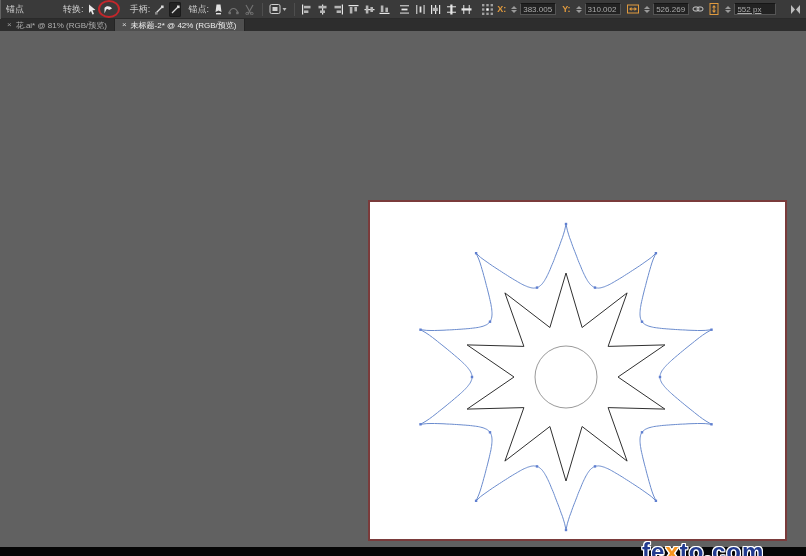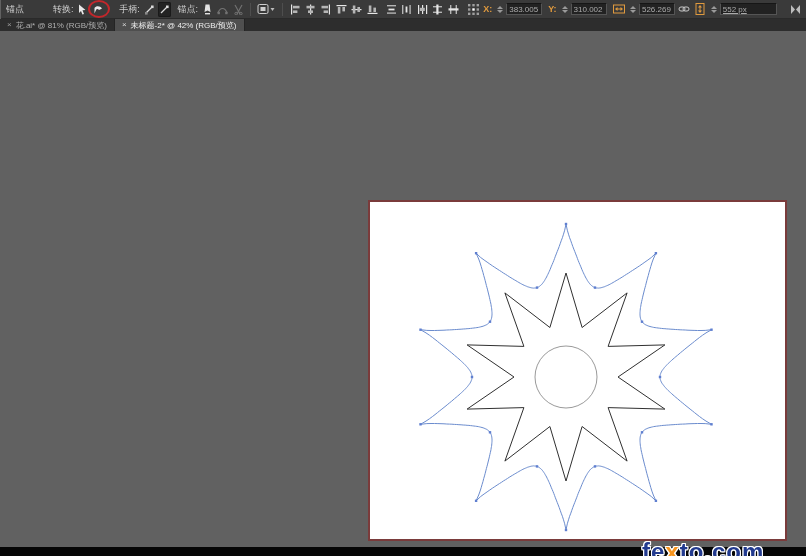--- a/index.html
+++ b/index.html
@@ -67,7 +67,7 @@
   <div class="toolbar">
     <span class="tlabel">锚点</span>
 
-    <span class="tlabel" style="margin-left:26px">转换:</span>
+    <span class="tlabel" style="margin-left:36px">转换:</span>
     <span class="icon-btn">
       <svg class="ic" width="11" height="11" viewBox="0 0 11 11">
         <polygon points="2,0.5 8.5,6 5.5,6.3 7,10 5.4,10.6 4,7 2,9" fill="#e9e9e9"></polygon>

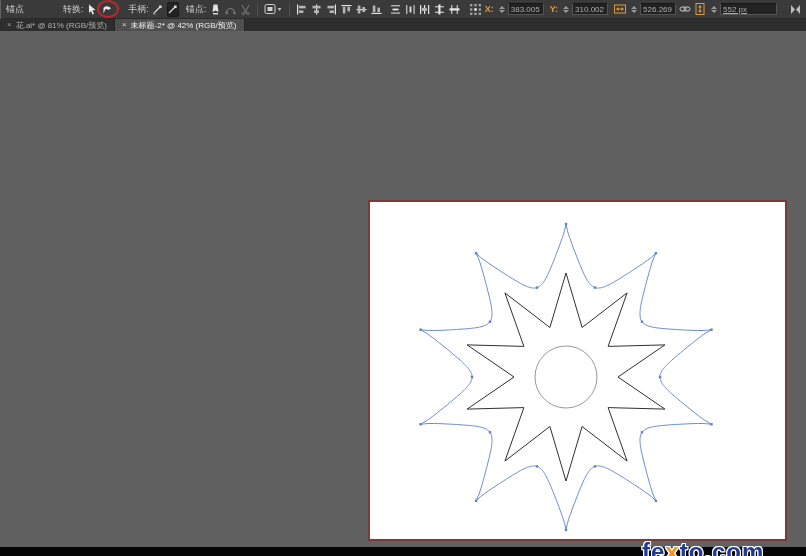--- a/index.html
+++ b/index.html
@@ -28,7 +28,7 @@
   .nfield { width:36px; height:12px; background:#222; border:1px solid #555;
             border-top-color:#161616; color:#ababab; font-size:8px;
             font-family:"Liberation Sans",sans-serif; padding:0 2px; }
-  .nfield.wide { width:57px;text-decoration:underline; }
+  .nfield.wide { width:42px;text-decoration:underline; }
   .orange { color:#e09a3e; font-weight:bold; }
   svg.ic { display:block; }
 

